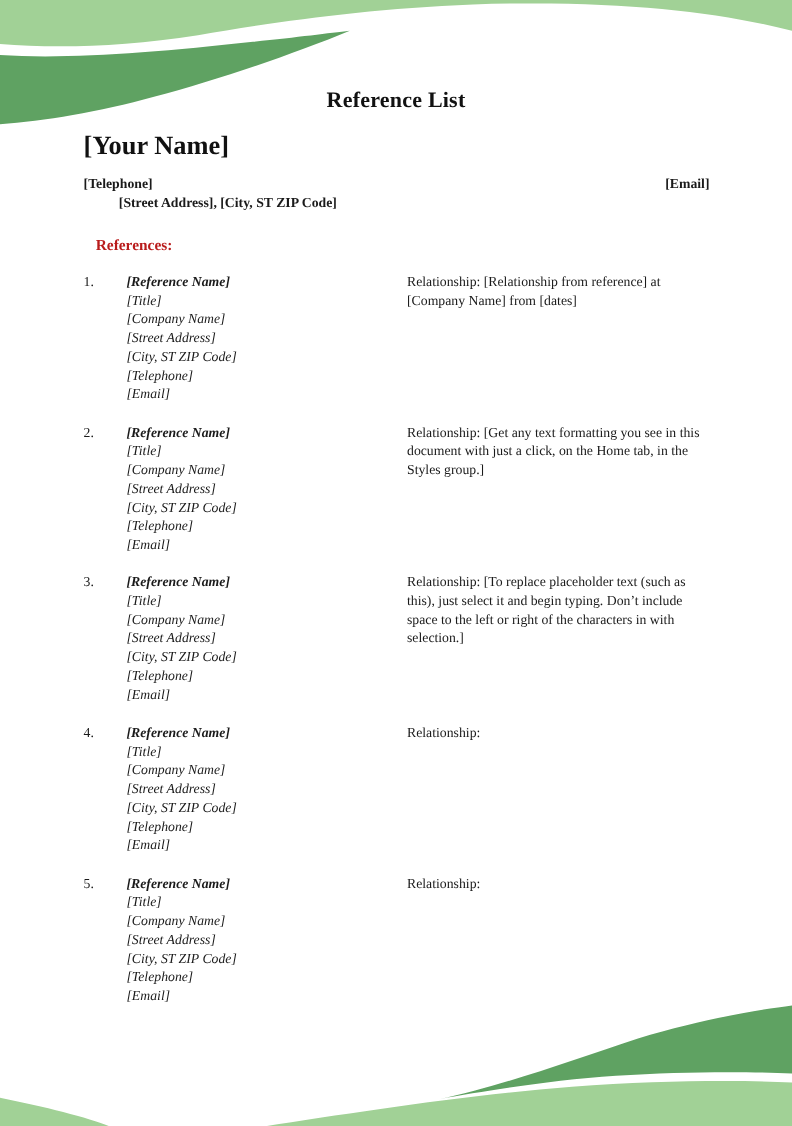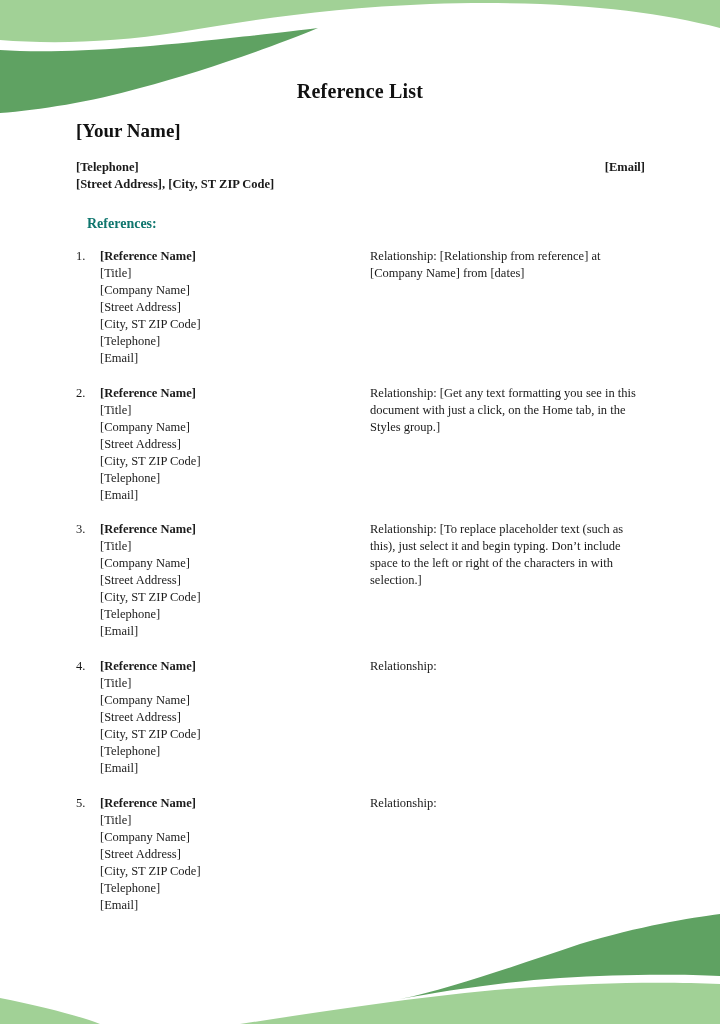--- a/index.html
+++ b/index.html
@@ -17,7 +17,7 @@
   }
   .your-name {
     position: absolute; top: 120px; left: 76px;
-    font-size: 19px; font-weight: bold; color: #111;
+    font-size: 24px; font-weight: bold; color: #111;
   }
   .contact {
     position: absolute; left: 76px; font-size: 12.5px; font-weight: bold; color: #1a1a1a;

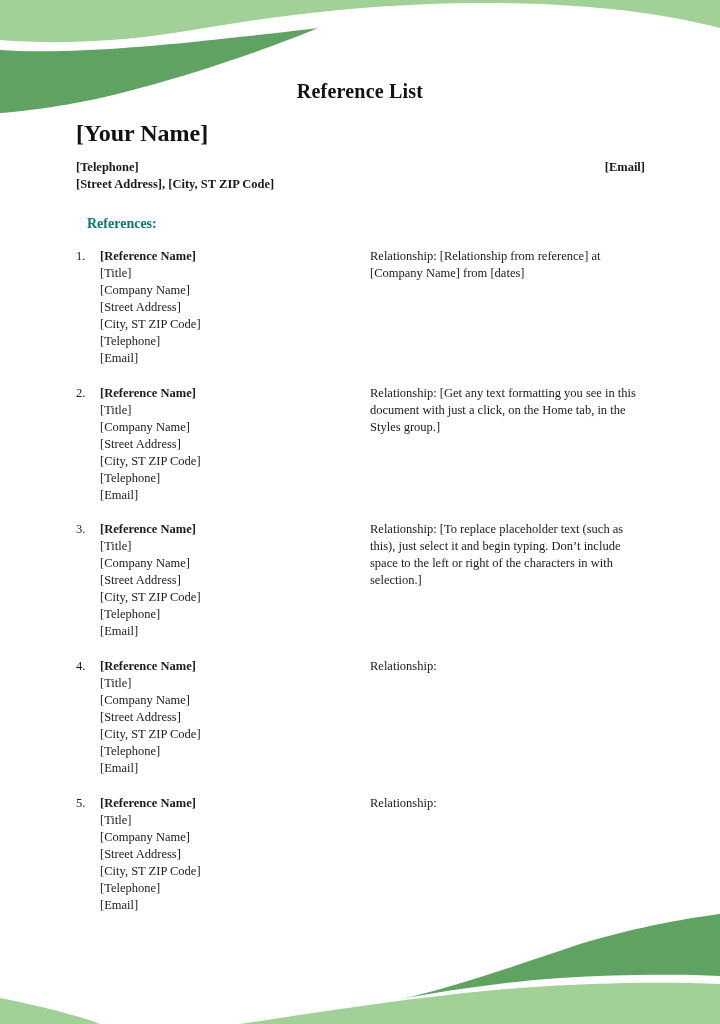--- a/index.html
+++ b/index.html
@@ -23,7 +23,7 @@
     position: absolute; left: 76px; font-size: 12.5px; font-weight: bold; color: #1a1a1a;
   }
   .contact-tel { top: 160px; }
-  .contact-addr { top: 177px; }
+  .contact-addr { top: 177px; margin-left: 32px; }
   .contact-email { position: absolute; top: 160px; right: 75px; font-size: 12.5px; font-weight: bold; }
   .refs-heading {
     position: absolute; top: 216px; left: 87px; font-size: 14px; font-weight: bold; color: #0f766e;

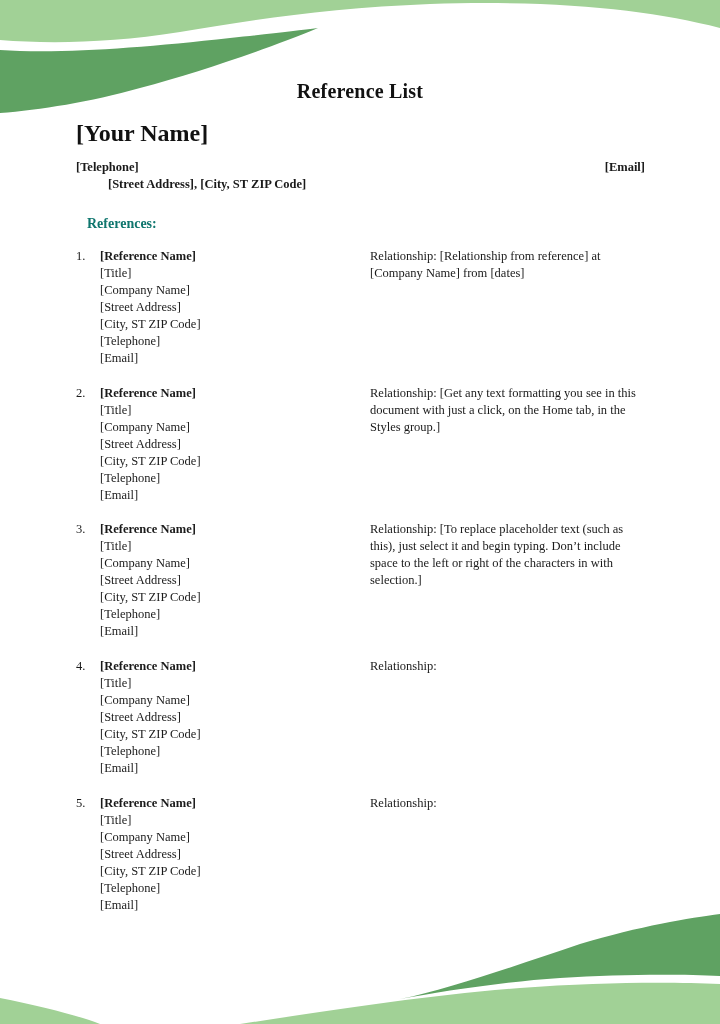--- a/index.html
+++ b/index.html
@@ -26,7 +26,7 @@
   .contact-addr { top: 177px; margin-left: 32px; }
   .contact-email { position: absolute; top: 160px; right: 75px; font-size: 12.5px; font-weight: bold; }
   .refs-heading {
-    position: absolute; top: 216px; left: 87px; font-size: 14px; font-weight: bold; color: #0f766e;
+    position: absolute; top: 216px; left: 87px; font-size: 14px; font-weight: bold; color: #b91c1c;
   }
   .ref-item { position: absolute; left: 76px; width: 580px; font-size: 12.5px; line-height: 17px; }
   .ref-num { position: absolute; left: 0; top: 0; }

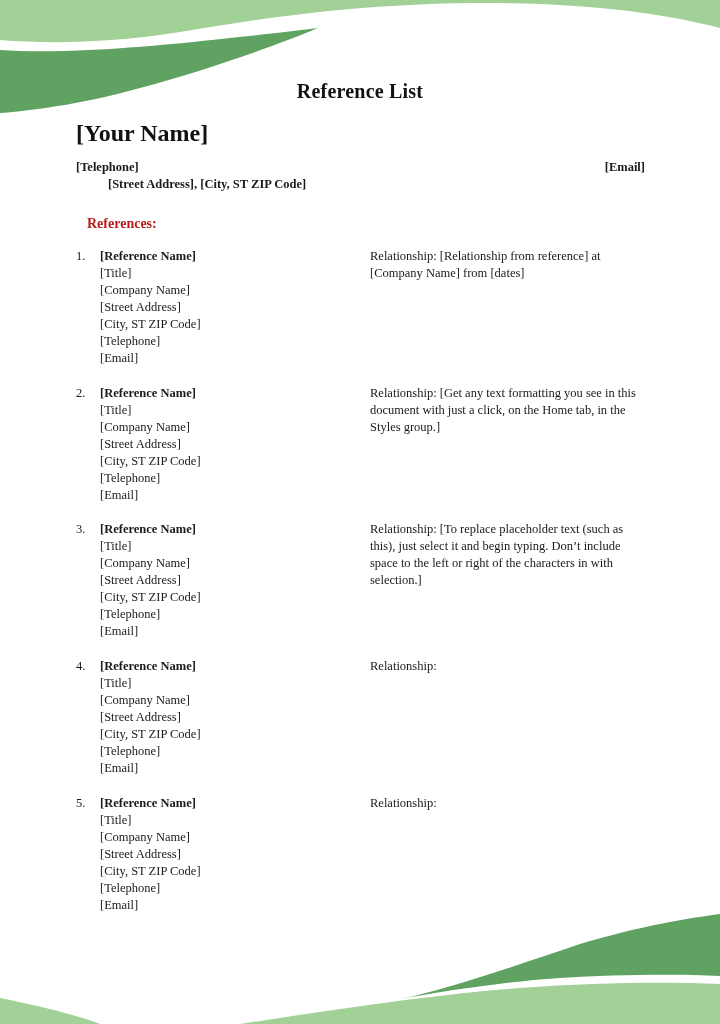--- a/index.html
+++ b/index.html
@@ -30,7 +30,7 @@
   }
   .ref-item { position: absolute; left: 76px; width: 580px; font-size: 12.5px; line-height: 17px; }
   .ref-num { position: absolute; left: 0; top: 0; }
-  .ref-lines { position: absolute; left: 24px; top: 0; }
+  .ref-lines { position: absolute; left: 39px; top: 0; font-style: italic; }
   .ref-line { display: block; white-space: nowrap; }
   .ref-name { font-weight: bold; }
   .ref-rel { position: absolute; left: 294px; top: 0; width: 280px; line-height: 17px; }

